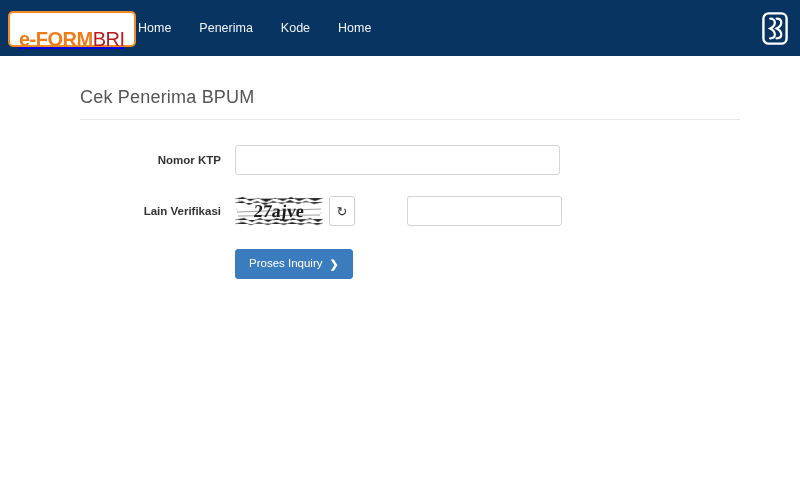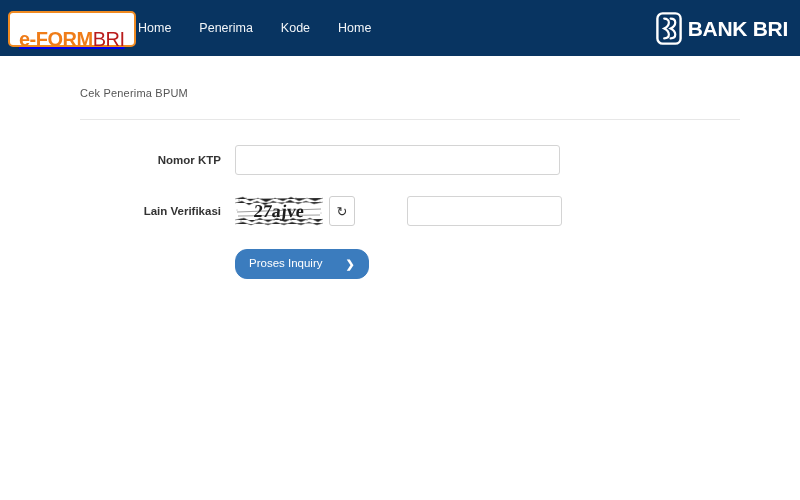--- a/index.html
+++ b/index.html
@@ -283,7 +283,6 @@
           <path d="M8.2 6.6 C 14.4 6.6, 14.4 13.4, 8.2 16.5 C 14.4 19.6, 14.4 26.4, 8.2 26.4" fill="none" stroke="#ffffff" stroke-width="2.2" stroke-linecap="round"></path>
           <path d="M14.6 6.6 C 20.8 6.6, 20.8 13.4, 14.6 16.5 C 20.8 19.6, 20.8 26.4, 14.6 26.4" fill="none" stroke="#ffffff" stroke-width="2.2" stroke-linecap="round"></path>
         </svg>
-        <span id="bank-text">BANK BRI</span>
       </div>
 
     </div>

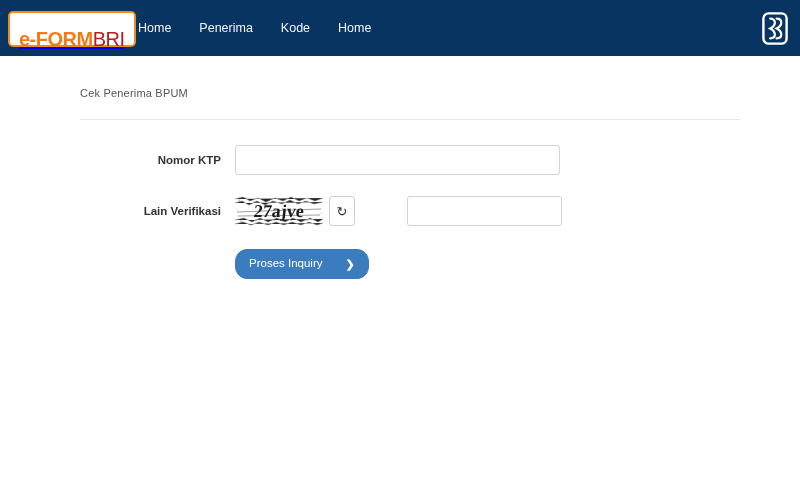--- a/index.html
+++ b/index.html
@@ -121,7 +121,7 @@
     position: absolute;
     left: 80px;
     top: 31px;
-    font-size: 11px;
+    font-size: 18px;
     color: #555555;
     font-weight: normal;
     margin: 0;

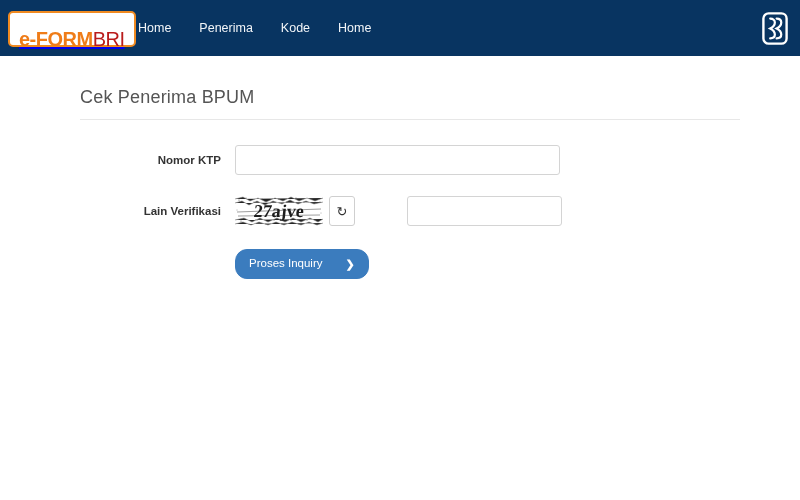--- a/index.html
+++ b/index.html
@@ -241,14 +241,14 @@
     padding: 0 13px;
     background: #3b7cbe;
     border: 1px solid #3b7cbe;
-    border-radius: 12px;
+    border-radius: 3px;
     color: #ffffff;
     font-family: "Liberation Sans", sans-serif;
     font-size: 11.5px;
     cursor: pointer;
     display: inline-flex;
     align-items: center;
-    gap: 23px;
+    gap: 7px;
     line-height: 1;
   }
   #submit-chevron {

